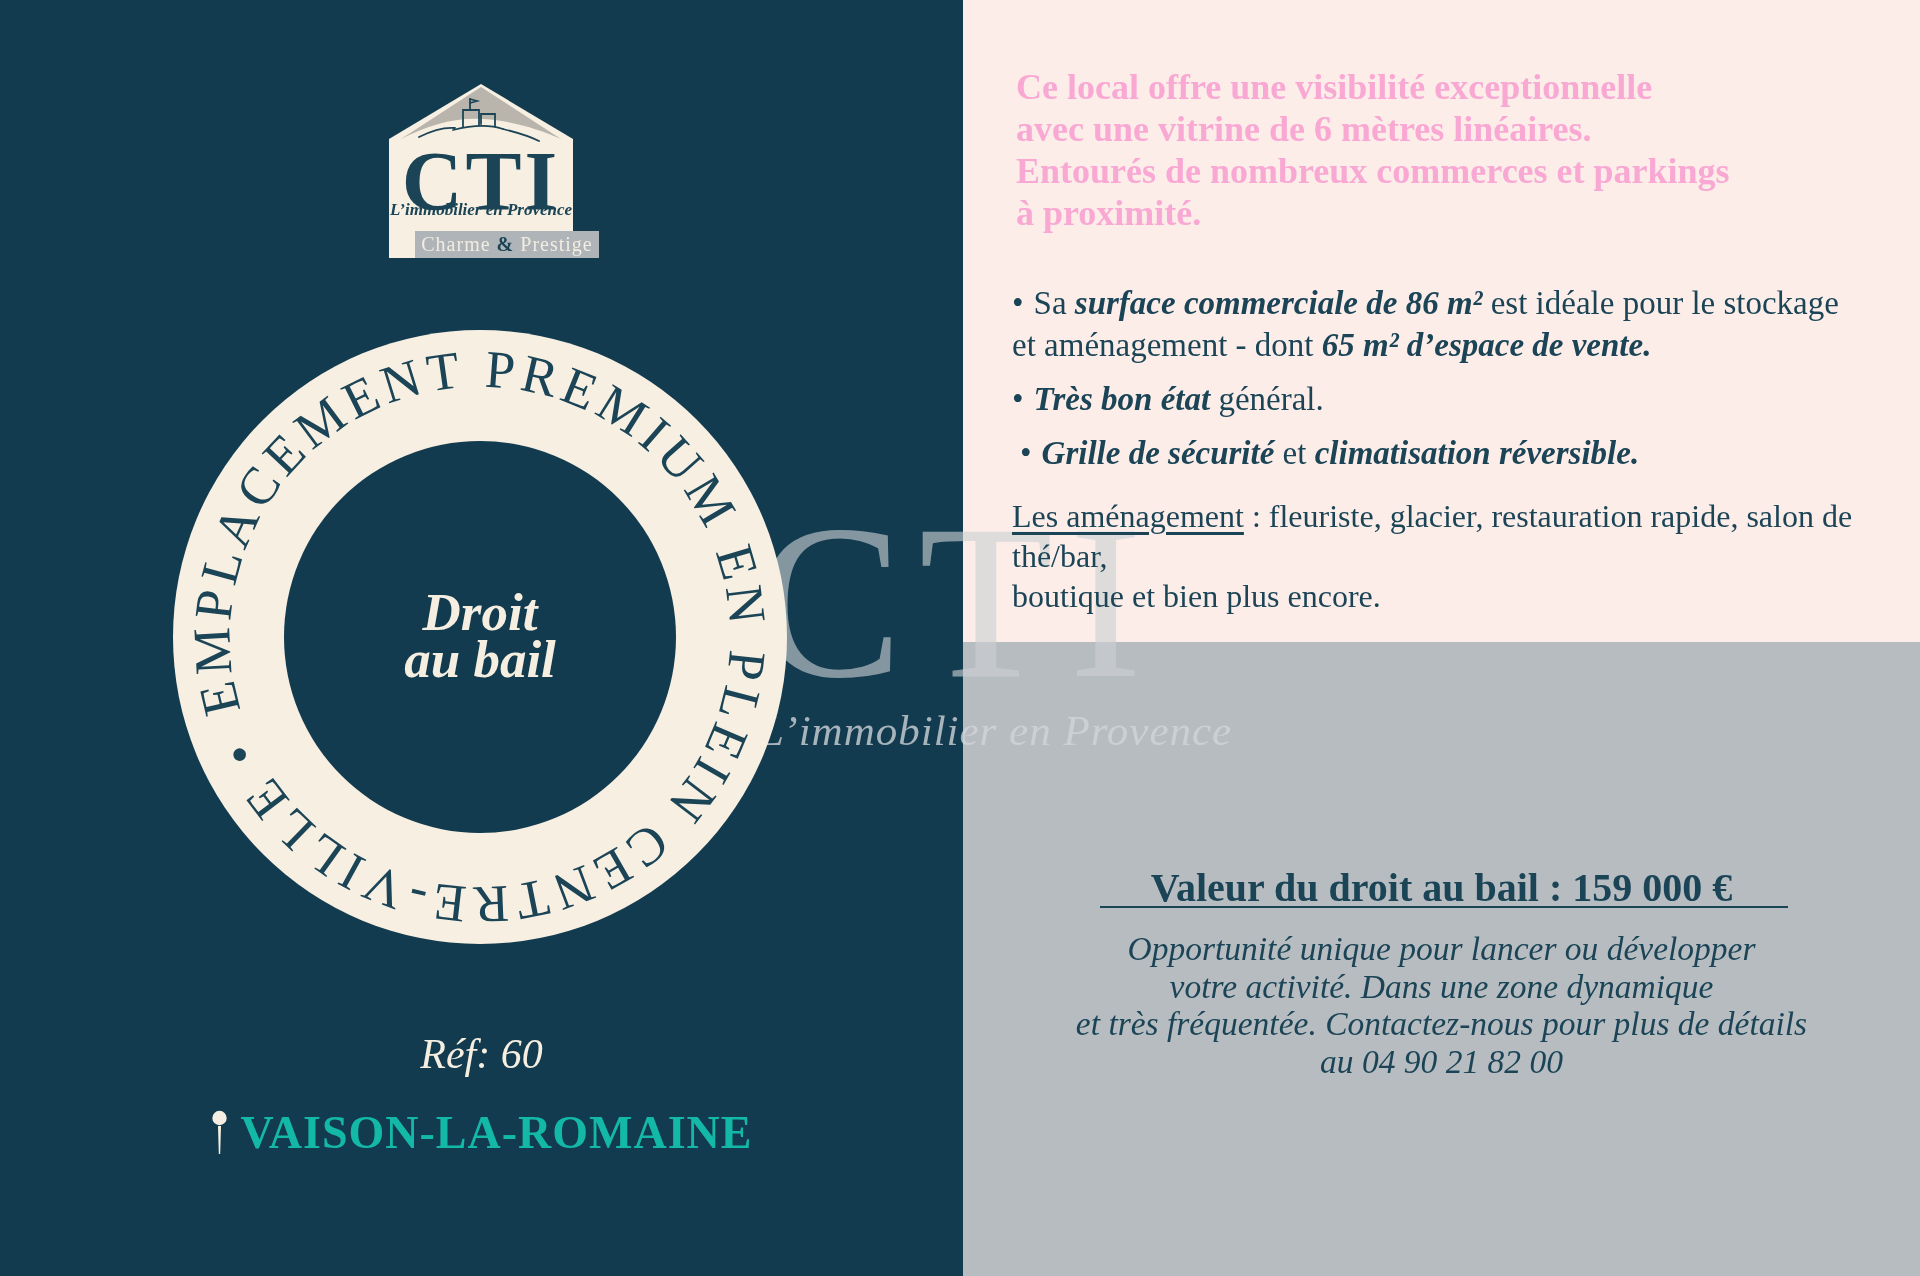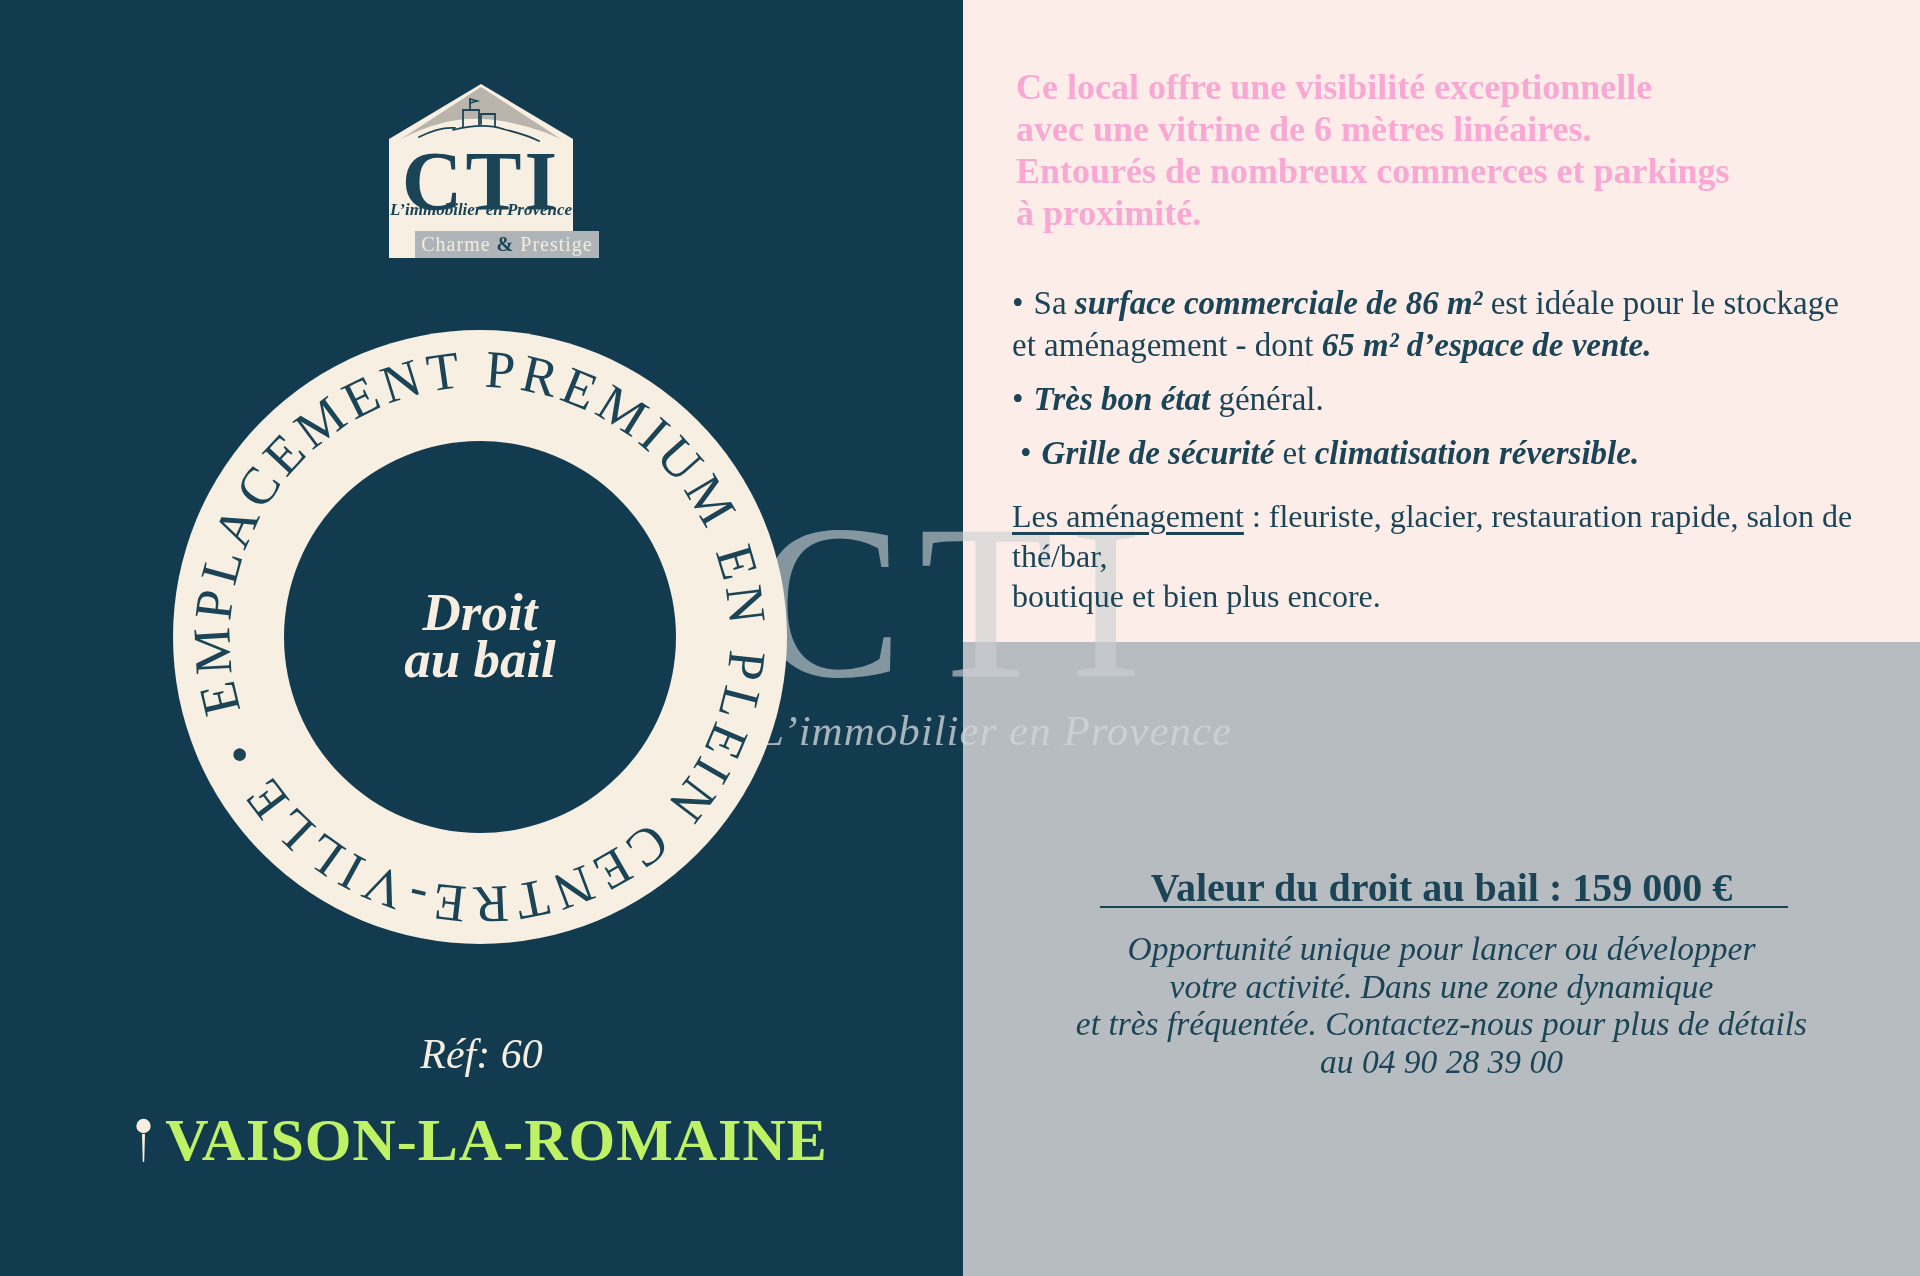--- a/index.html
+++ b/index.html
@@ -150,7 +150,7 @@
     <div class="offer-par">Opportunité unique pour lancer ou développer
 votre activité. Dans une zone dynamique
 et très fréquentée. Contactez-nous pour plus de détails
-au 04 90 28 39 00</div>
+au 04 90 21 82 00</div>
 
   </div>
 </div>

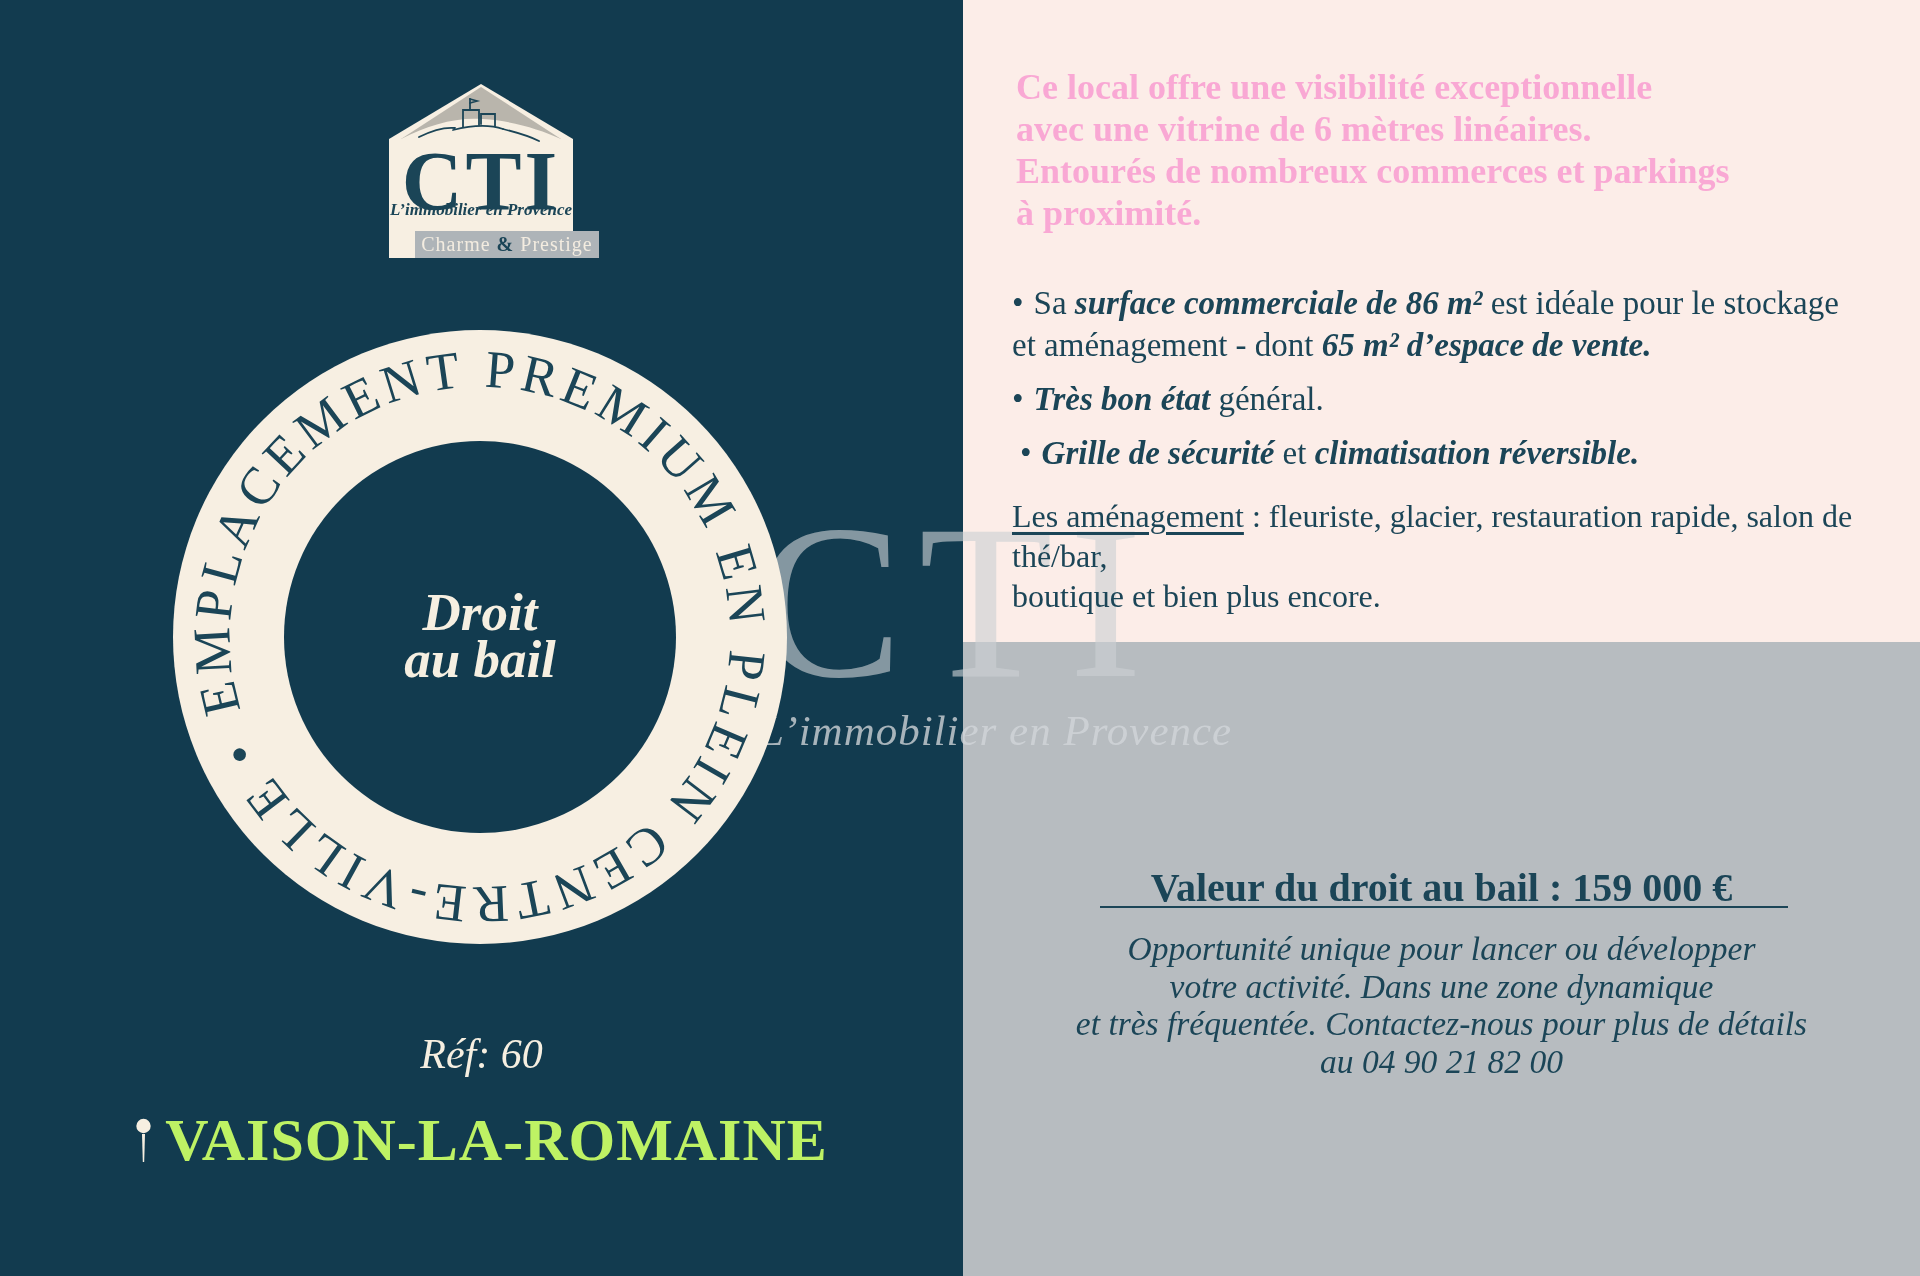--- a/index.html
+++ b/index.html
@@ -47,7 +47,7 @@
   .city-row{position:absolute;left:0;top:1106px;width:963px;display:flex;
             align-items:center;justify-content:center;gap:13px;}
   .pin{width:17px;height:46px;}
-  .city{font-size:60px;font-weight:bold;letter-spacing:1px;color:#bef264;}
+  .city{font-size:46px;font-weight:bold;letter-spacing:1px;color:#14b8a6;}
   .city-sub{position:absolute;left:0;top:1160px;width:963px;text-align:center;
             font-size:27px;font-style:italic;color:#F6EFE1;letter-spacing:0.5px;}
 

